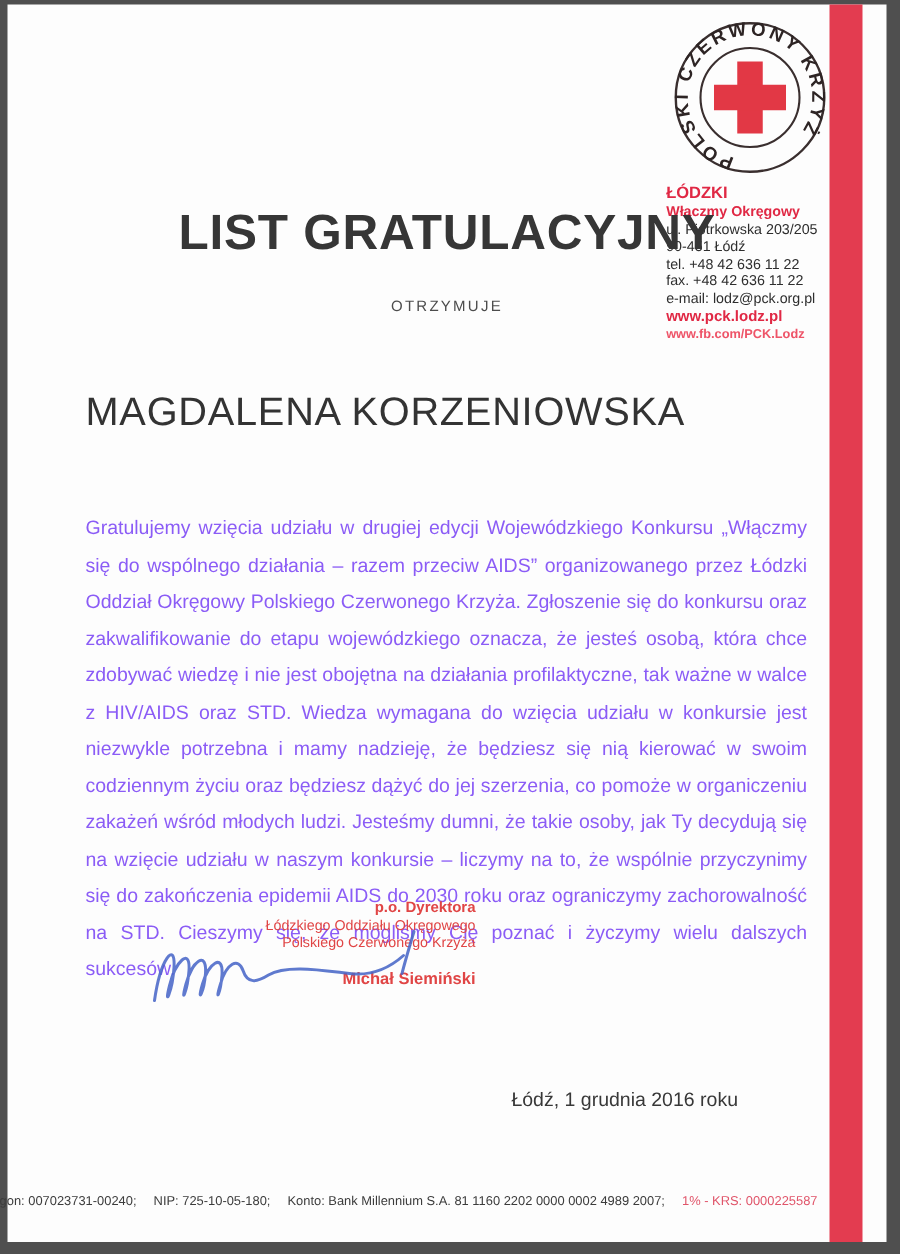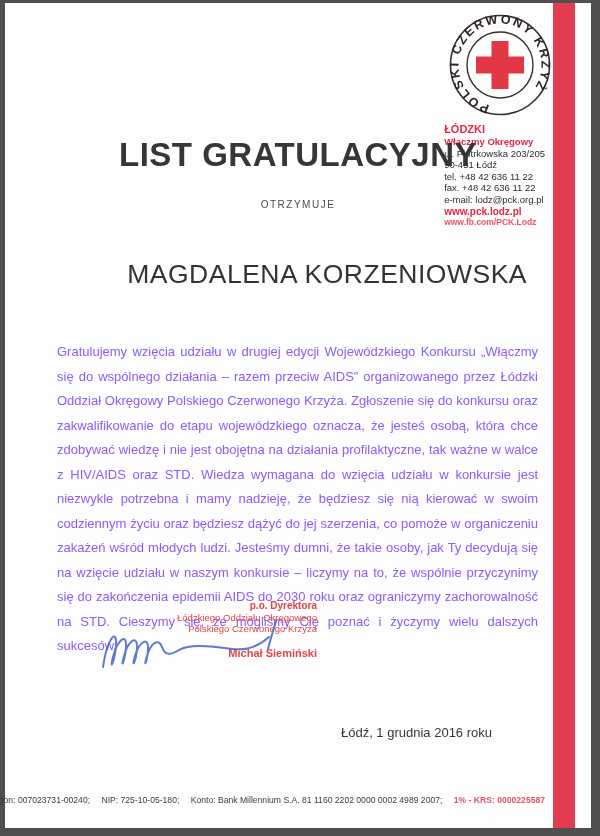--- a/index.html
+++ b/index.html
@@ -59,8 +59,8 @@
   }
   .recipient {
     position:absolute;
-    left:40px; top:256px; width:482px;
-    text-align:right;
+    left:52px; top:256px; width:482px;
+    text-align:left;
     font-size:26.5px;
     letter-spacing:0.5px;
     color:#333;

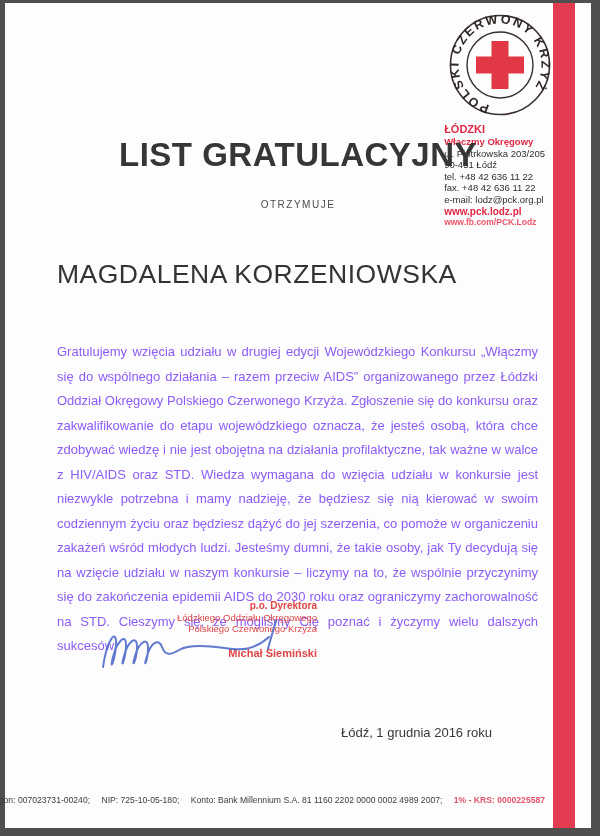--- a/index.html
+++ b/index.html
@@ -105,7 +105,7 @@
   }
   .footer span { margin-left:9px; }
   .footer span:first-child { margin-left:0; }
-  .footer .red { color:#e0556a; font-weight:bold; }
+  .footer .red { color:#e0556a; font-weight:normal; }
 </style>
 </head>
 <body>

